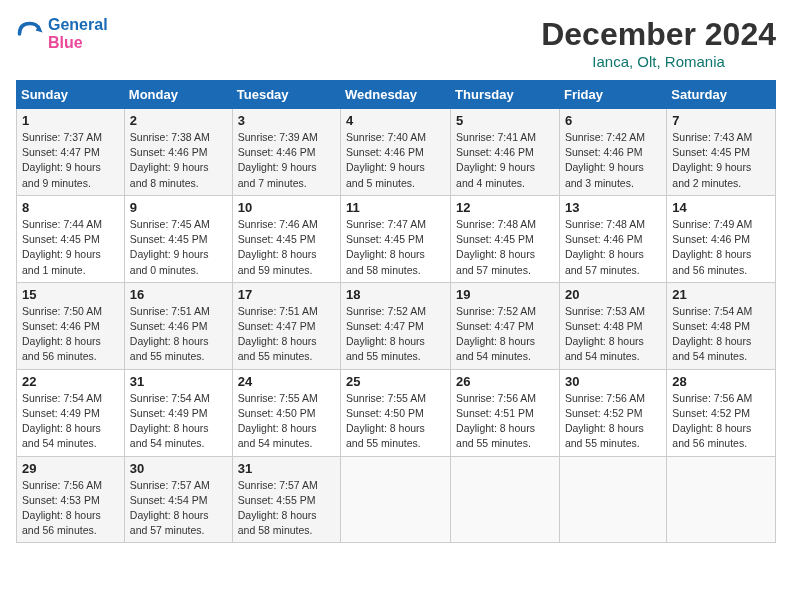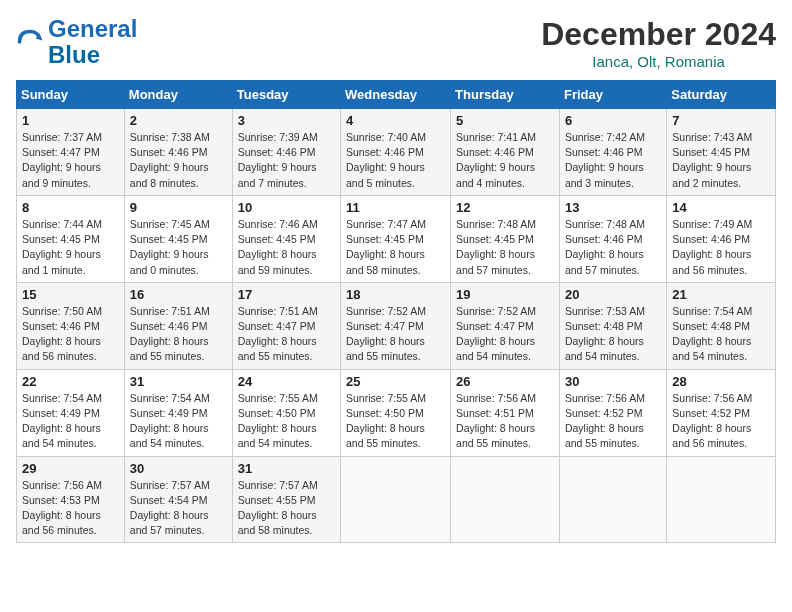--- a/index.html
+++ b/index.html
@@ -21,7 +21,7 @@
       align-items: center;
     }
     .logo-text {
-      font-size: 24px;
+      font-size: 16px;
       font-weight: bold;
       color: #333;
       line-height: 1.1;

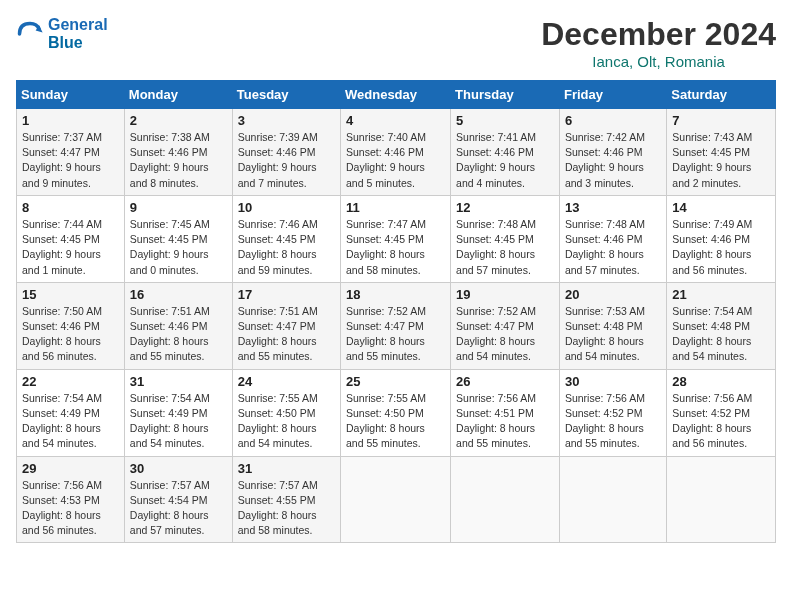--- a/index.html
+++ b/index.html
@@ -103,7 +103,7 @@
     </svg>
     <div class="logo-text">
       <div><span>General</span></div>
-      <div><span style="color:#0369a1;">Blue</span></div>
+      <div><span style="color:#ec4899;">Blue</span></div>
     </div>
   </div>
   <div class="title-area">

